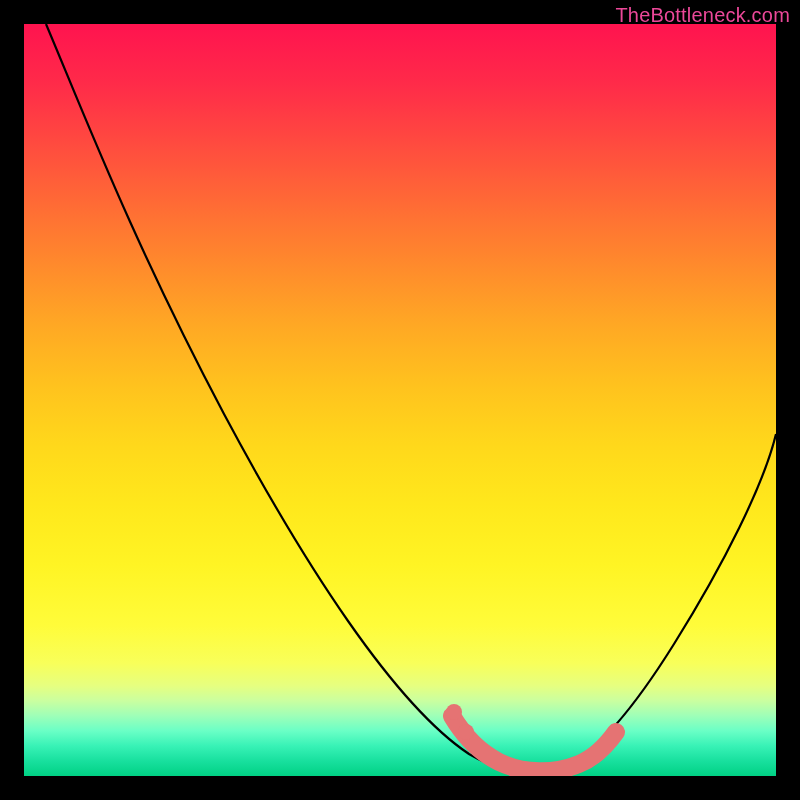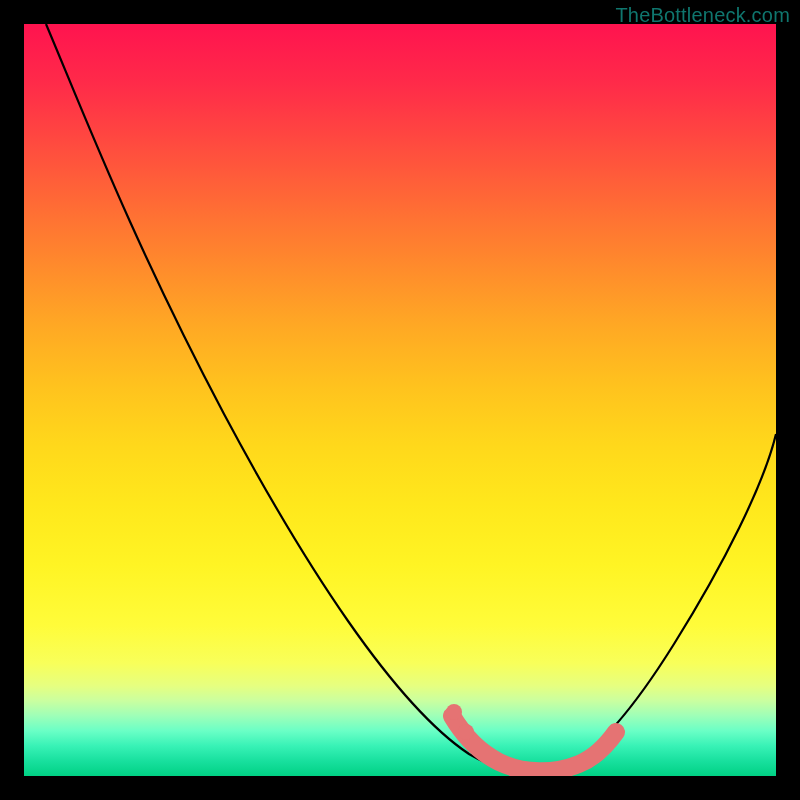--- a/index.html
+++ b/index.html
@@ -44,7 +44,7 @@
     right: 10px;
     font-family: Arial, Helvetica, sans-serif;
     font-size: 20px;
-    color: #0f766e;
+    color: #ec4899;
     letter-spacing: 0.2px;
   }
   svg.curve {

